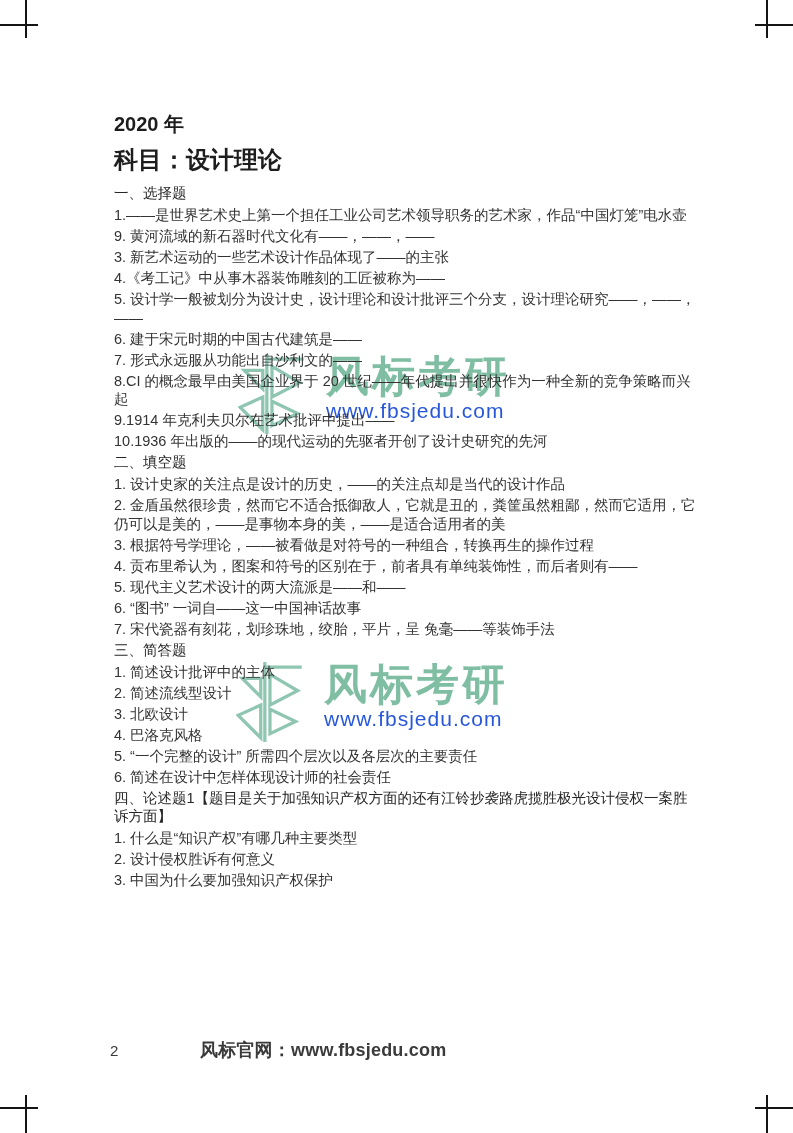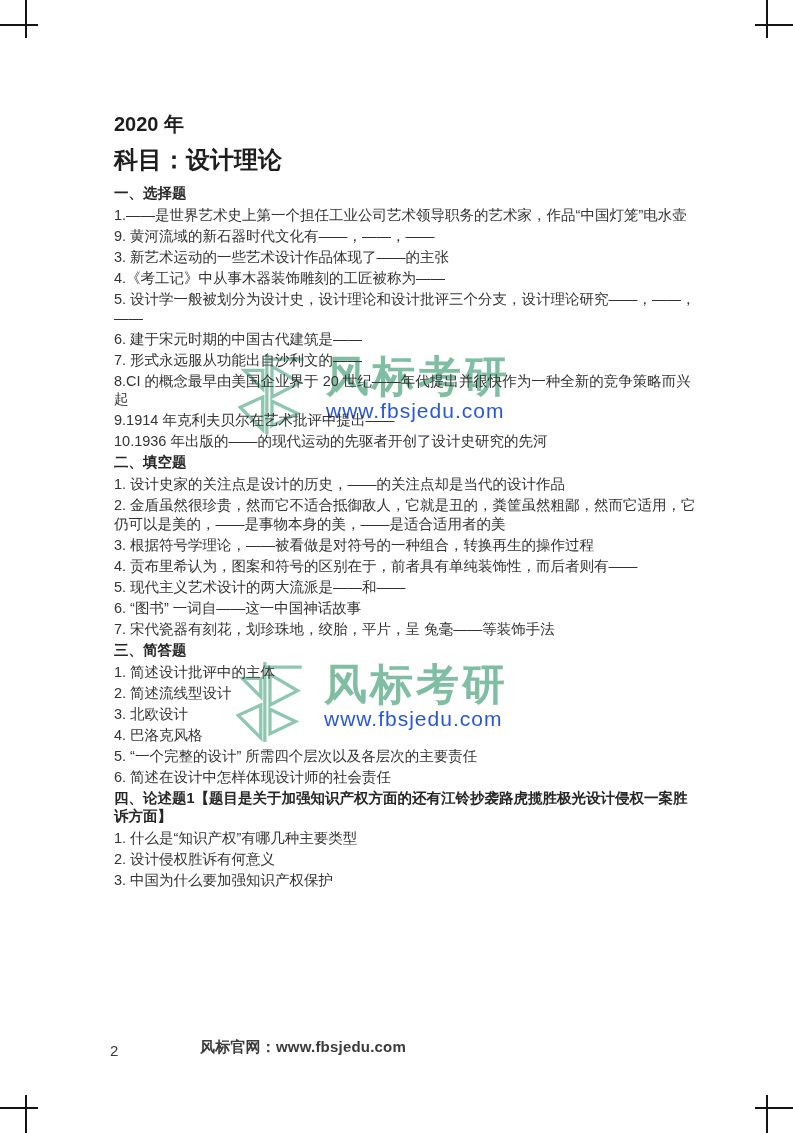--- a/index.html
+++ b/index.html
@@ -39,7 +39,7 @@
     margin:0 0 8px 0;
   }
   h3.sec-head{
-    font-size:14.5px;line-height:18.5px;font-weight:700;color:#262626;
+    font-size:14.5px;line-height:18.5px;font-weight:400;color:#262626;
     margin:1px 0 3.5px 0;
   }
   p.item{

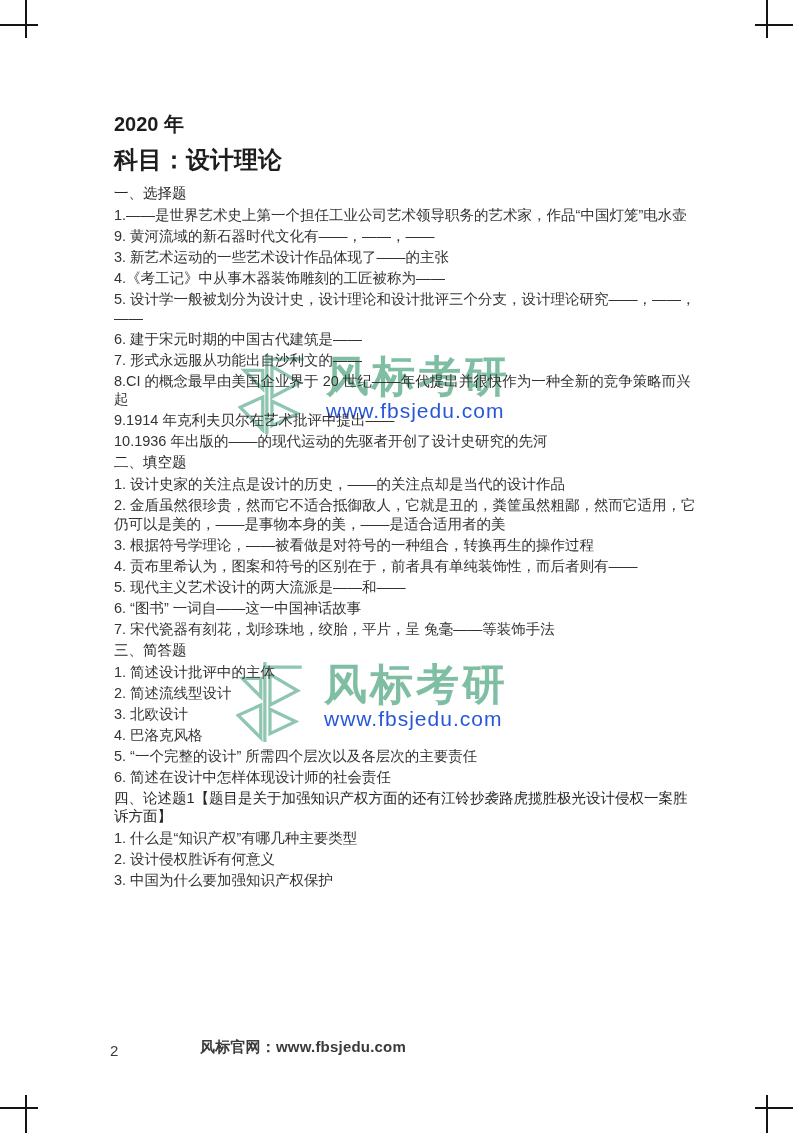--- a/index.html
+++ b/index.html
@@ -51,7 +51,7 @@
     position:absolute;left:110px;top:1042px;font-size:15px;color:#3a3a3a;z-index:2;
   }
   .footer-site{
-    position:absolute;left:200px;top:1038px;font-size:15px;font-weight:700;
+    position:absolute;left:200px;top:1038px;font-size:18px;font-weight:700;
     color:#3a3a3a;z-index:2;letter-spacing:.2px;
   }
 </style>

